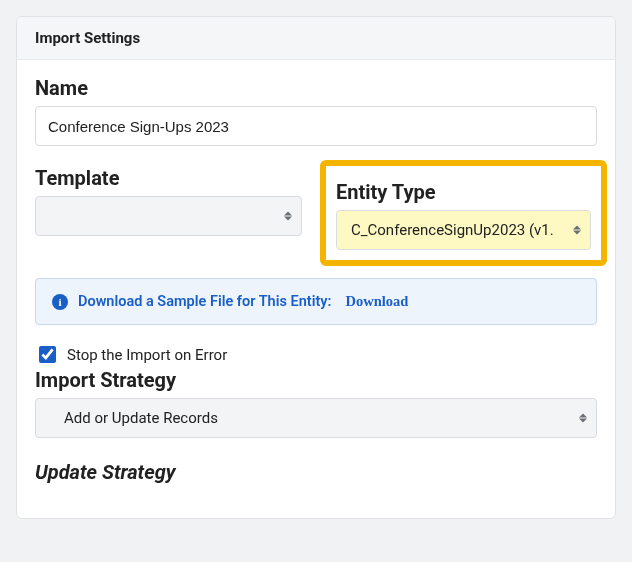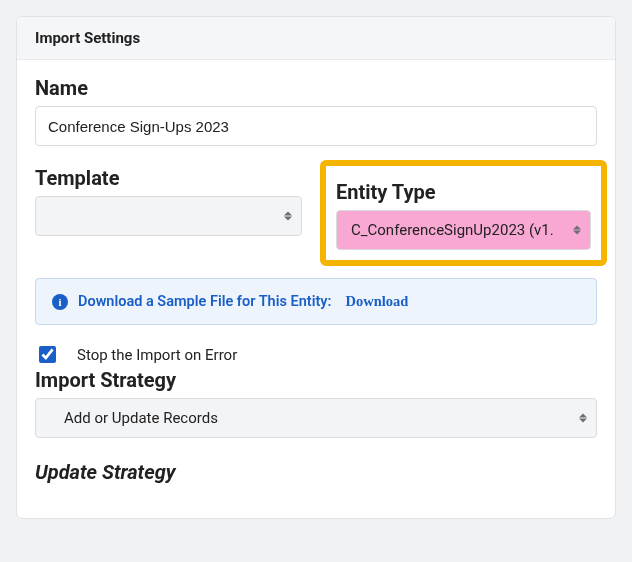--- a/index.html
+++ b/index.html
@@ -58,7 +58,7 @@
     height: 40px;
     border: 1px solid #d9dbdf;
     border-radius: 4px;
-    background: #f9a8d4;
+    background: #fef9c3;
     padding: 0 32px 0 14px;
     font-size: 15px;
     color: #222;

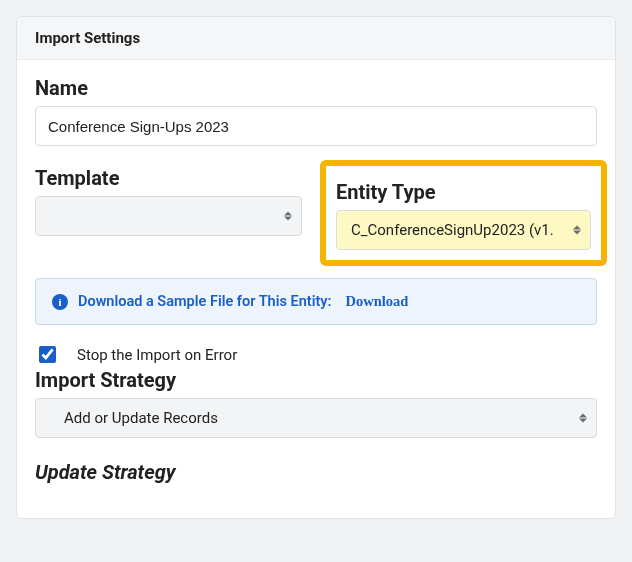--- a/index.html
+++ b/index.html
@@ -125,7 +125,7 @@
     margin-top: 18px;
     display: flex;
     align-items: center;
-    gap: 18px;
+    gap: 8px;
     font-size: 15px;
   }
   .checkbox-row input[type="checkbox"] {

